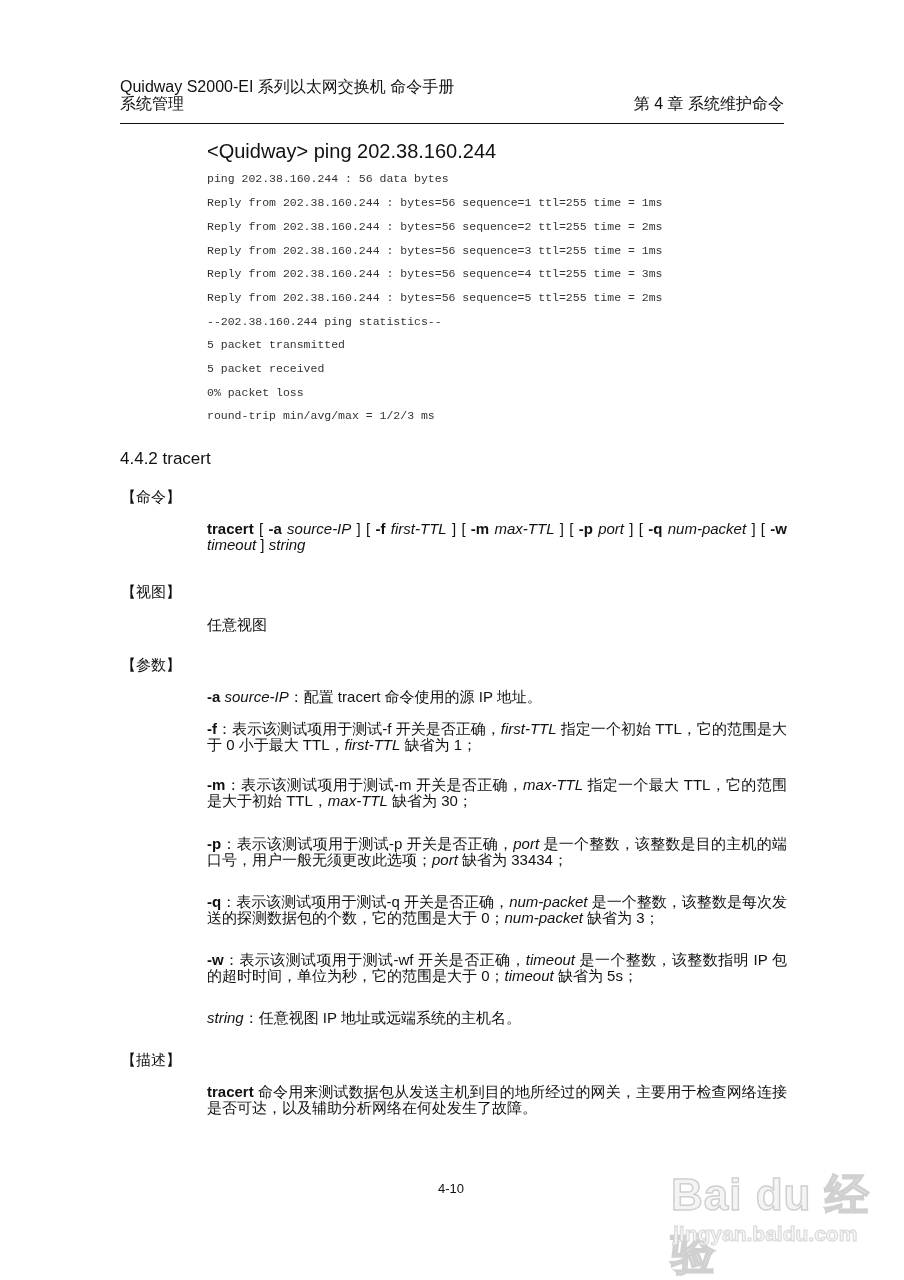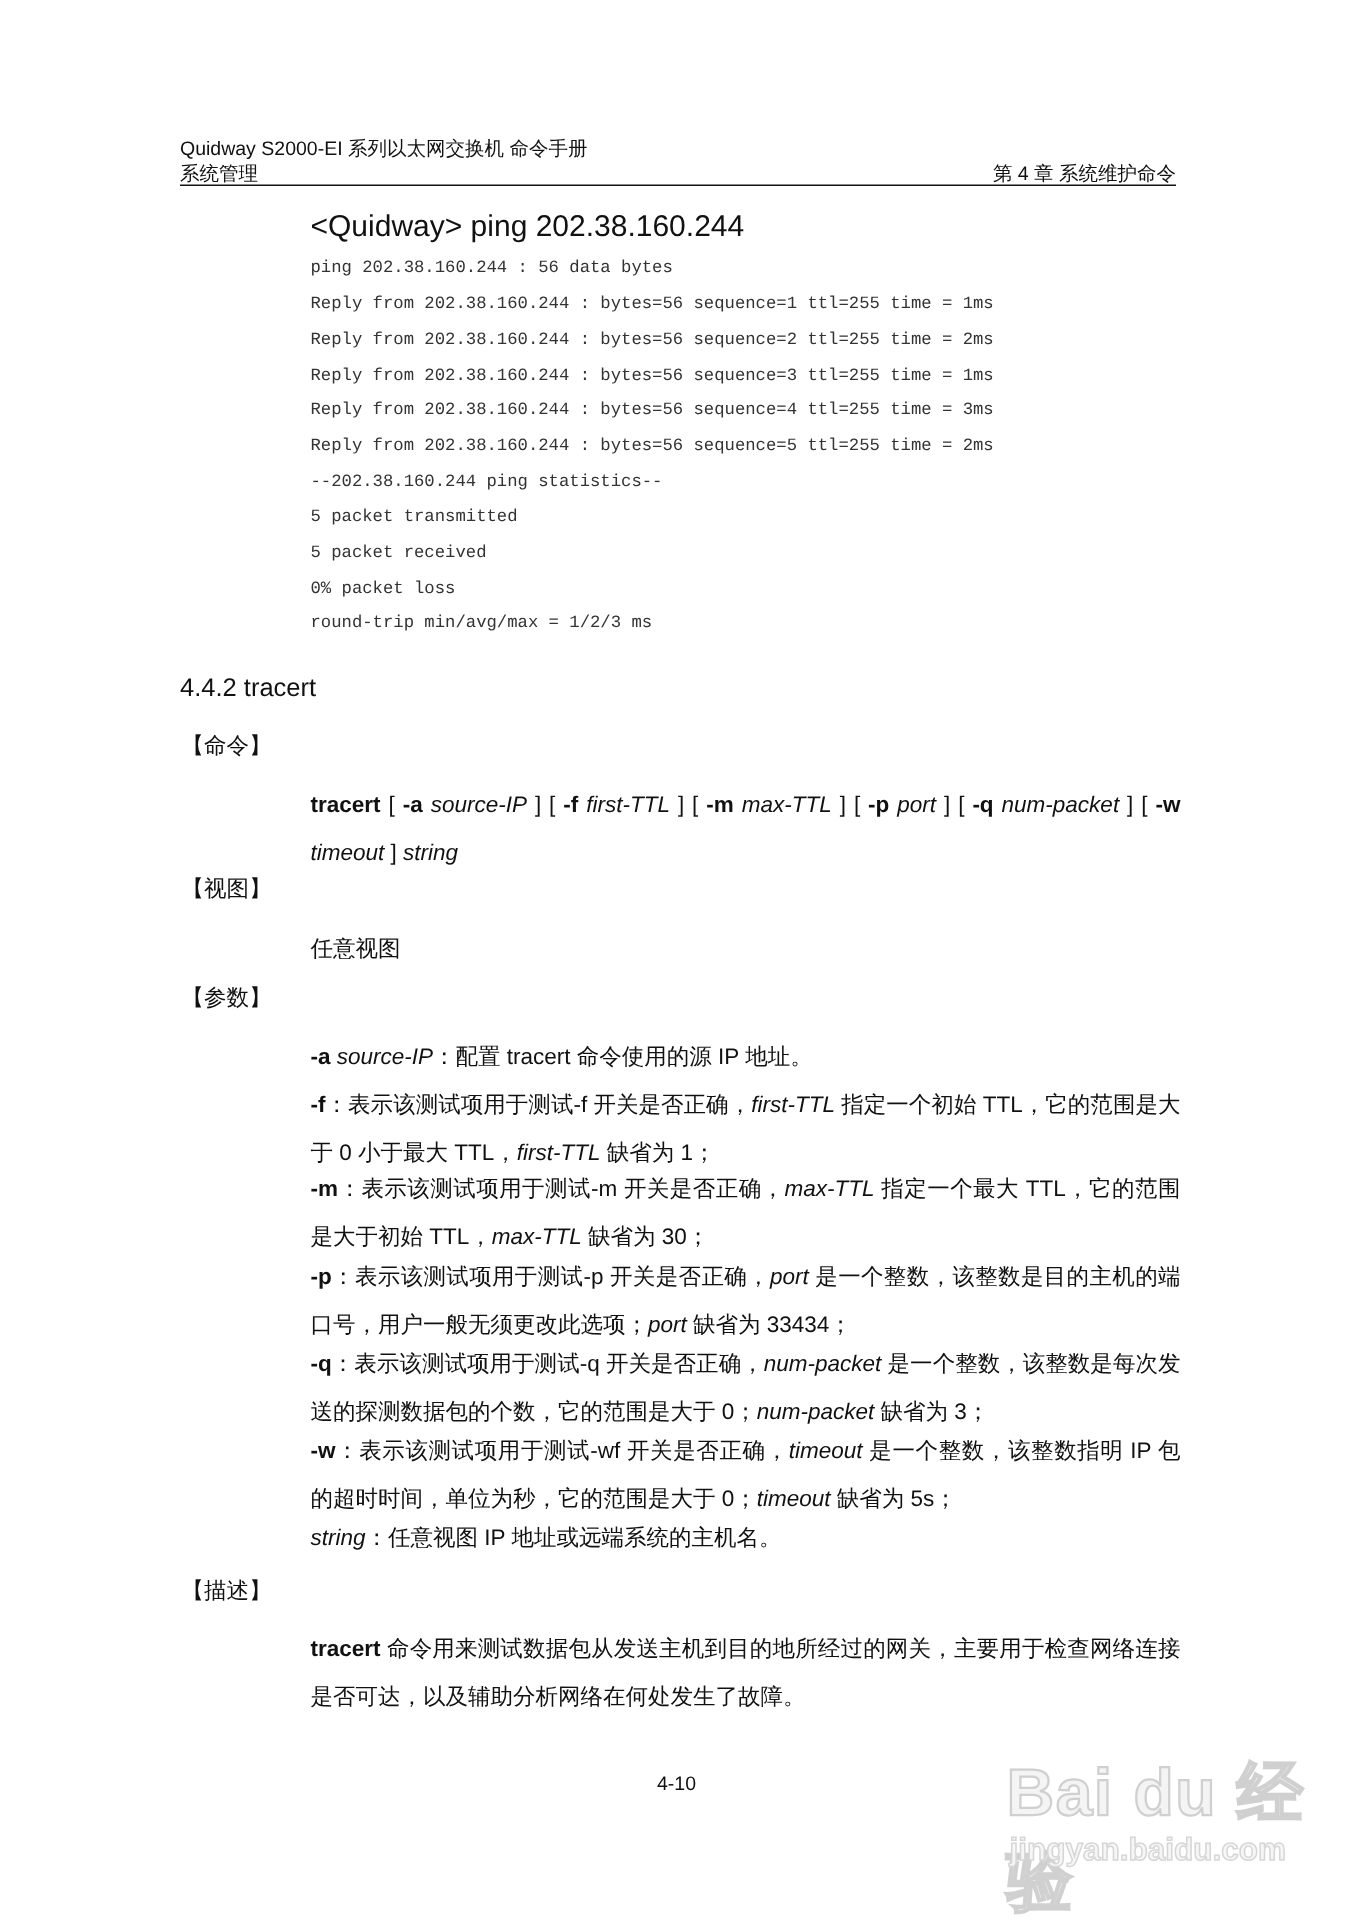--- a/index.html
+++ b/index.html
@@ -5,7 +5,7 @@
   html, body { margin:0; padding:0; background:#ffffff; }
   body { width:904px; height:1280px; position:relative; overflow:hidden;
          font-family:"Liberation Sans", sans-serif; color:#111; }
-  .hdr { position:absolute; left:120px; right:120px; top:90px; font-size:13px; line-height:17px; color:#111; }
+  .hdr { position:absolute; left:120px; right:120px; top:78px; font-size:16px; line-height:17px; color:#111; }
   .hdr .r1 { height:17px; }
   .hdr .r2 { display:flex; justify-content:space-between; height:17px; }
   .hdr-rule { position:absolute; left:120px; width:664px; top:123px; border-top:1.5px solid #111; }

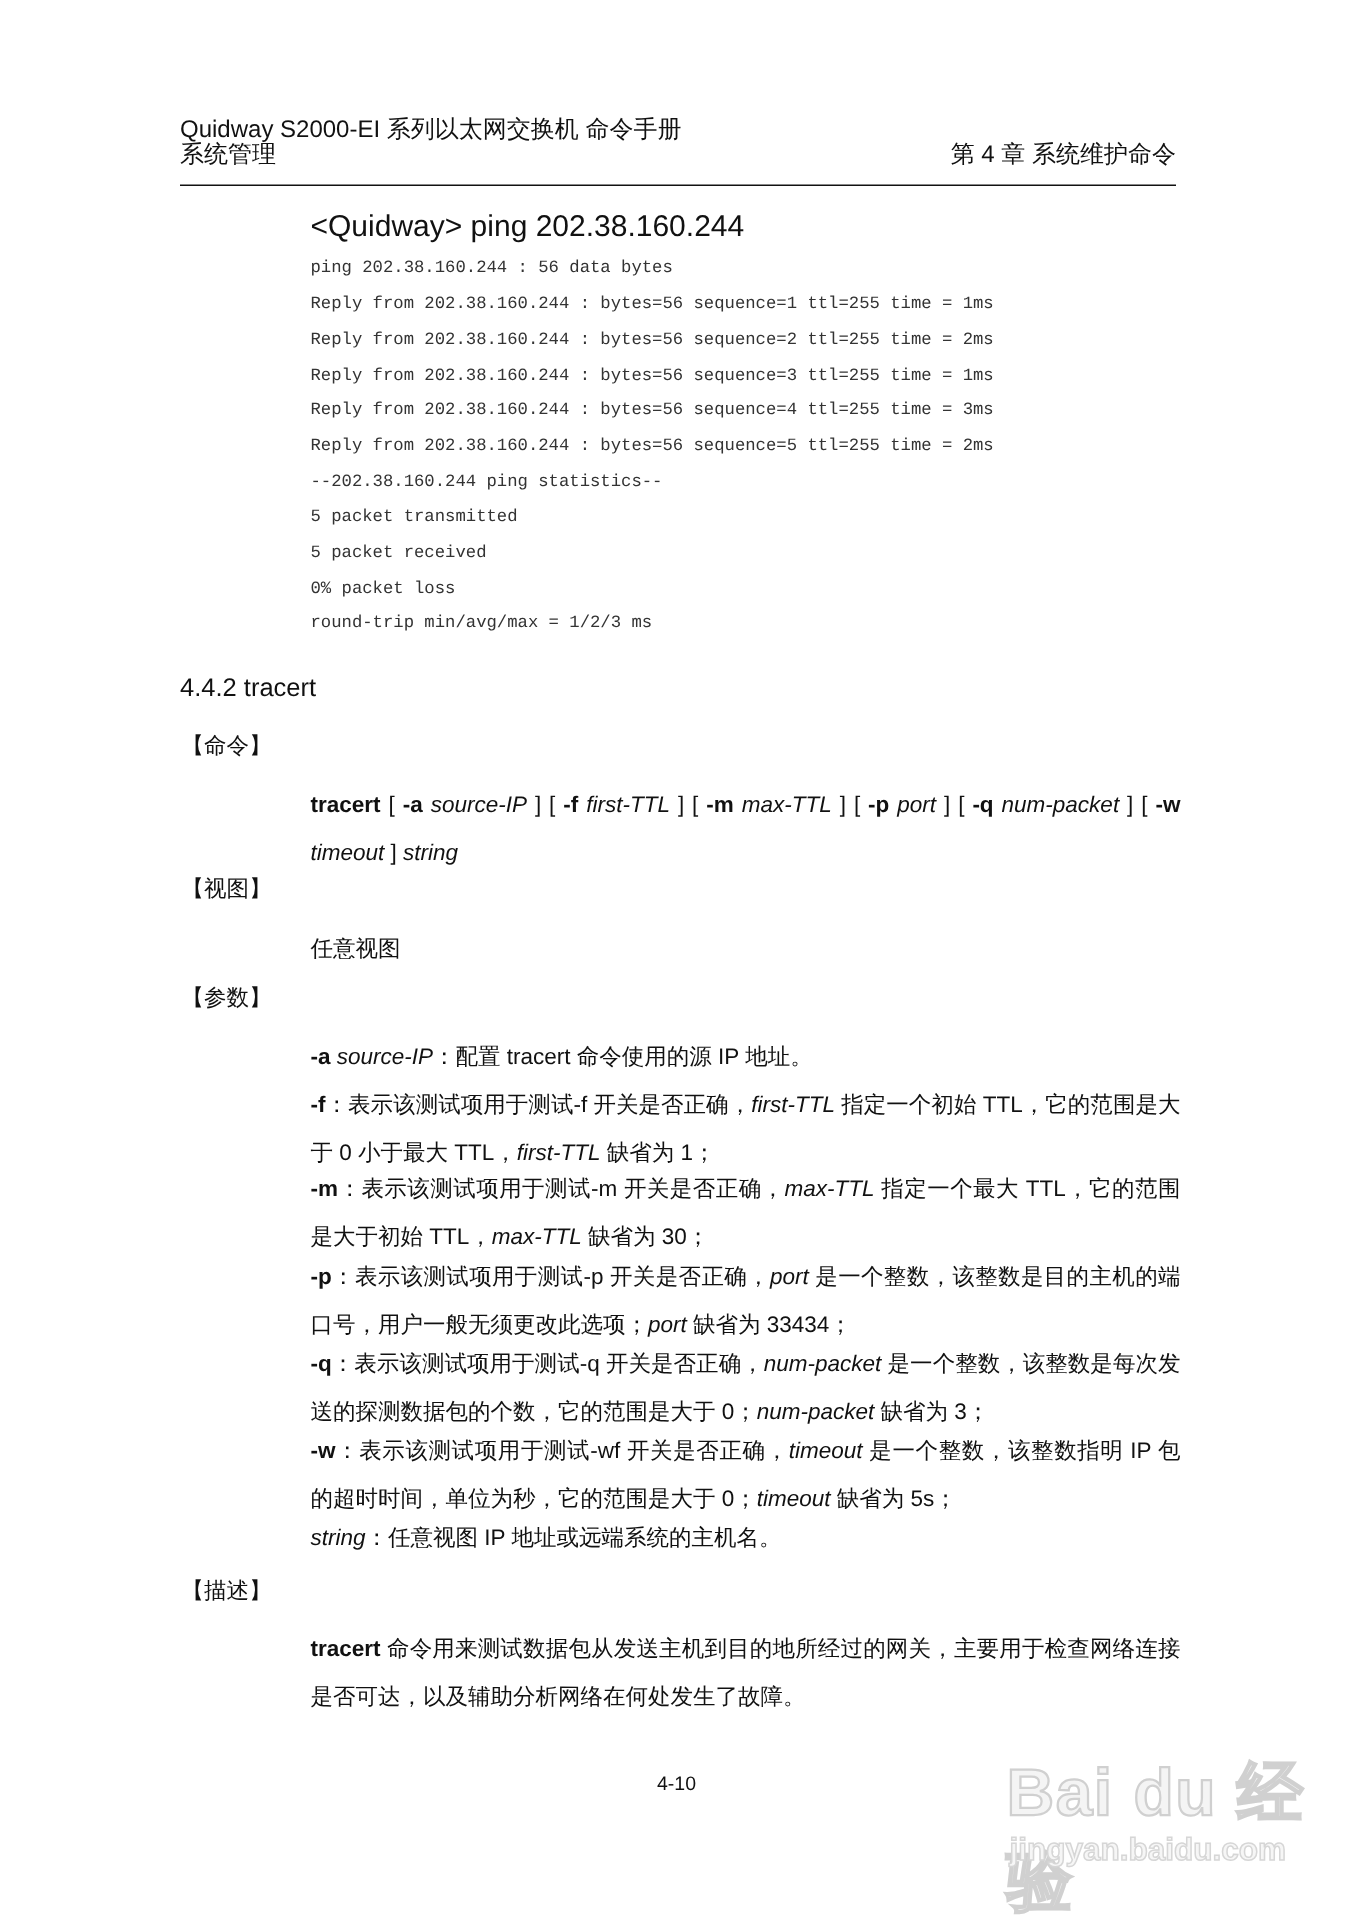--- a/index.html
+++ b/index.html
@@ -13,7 +13,7 @@
   .mono { position:absolute; left:207px; font-family:"Liberation Mono", monospace; font-size:11.5px; color:#333; white-space:pre; }
   .sec { position:absolute; left:120px; top:449px; font-size:17px; color:#111; }
   .tag { position:absolute; left:121px; font-size:15px; color:#111; }
-  .para { position:absolute; left:207px; width:580px; font-size:15px; line-height:32px; color:#111; text-align:justify; }
+  .para { position:absolute; left:207px; width:580px; font-size:15px; line-height:16px; color:#111; text-align:justify; }
   b { font-weight:bold; }
   i { font-style:italic; }
   .pgnum { position:absolute; left:438px; top:1181px; font-size:13px; color:#111; }

